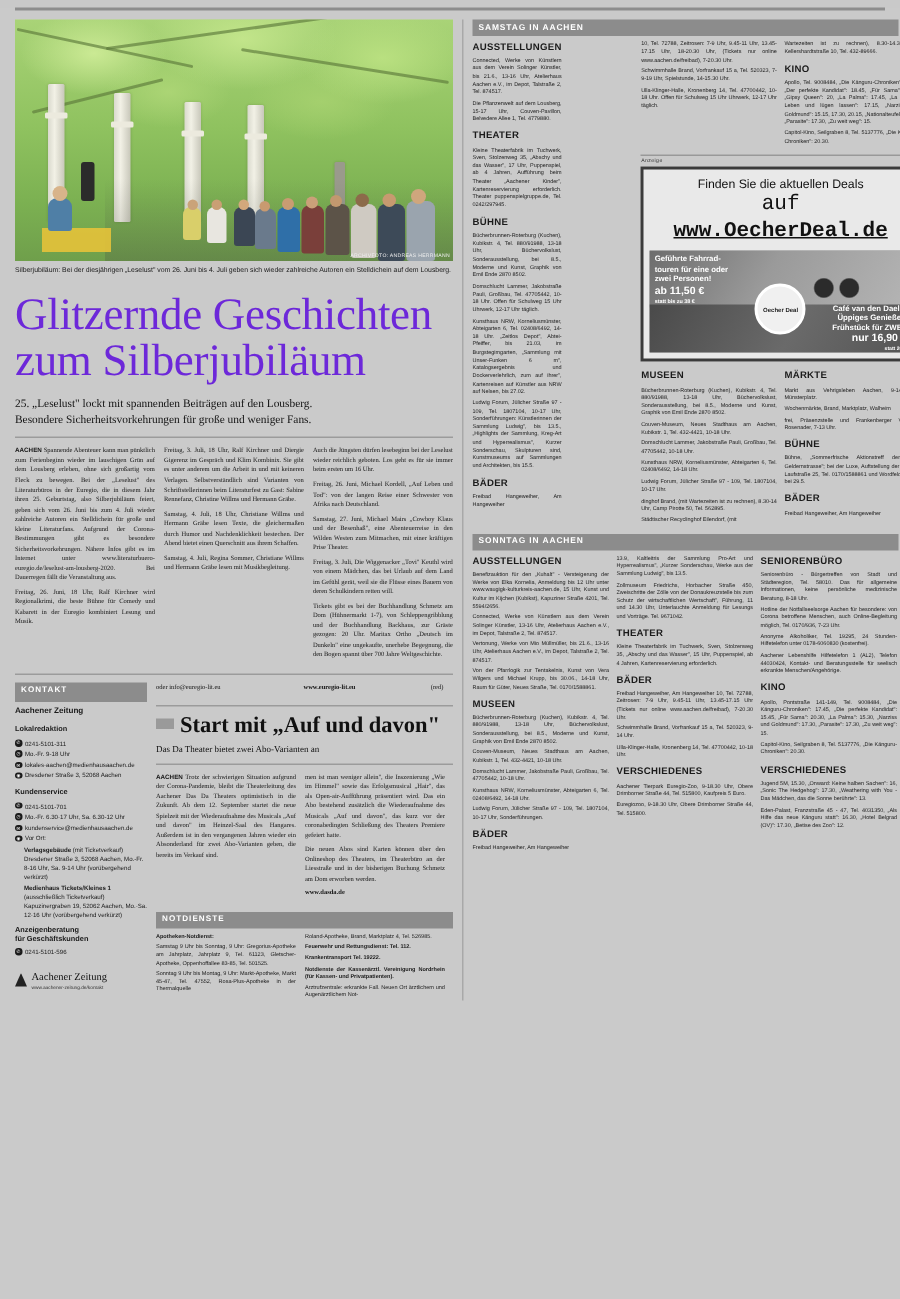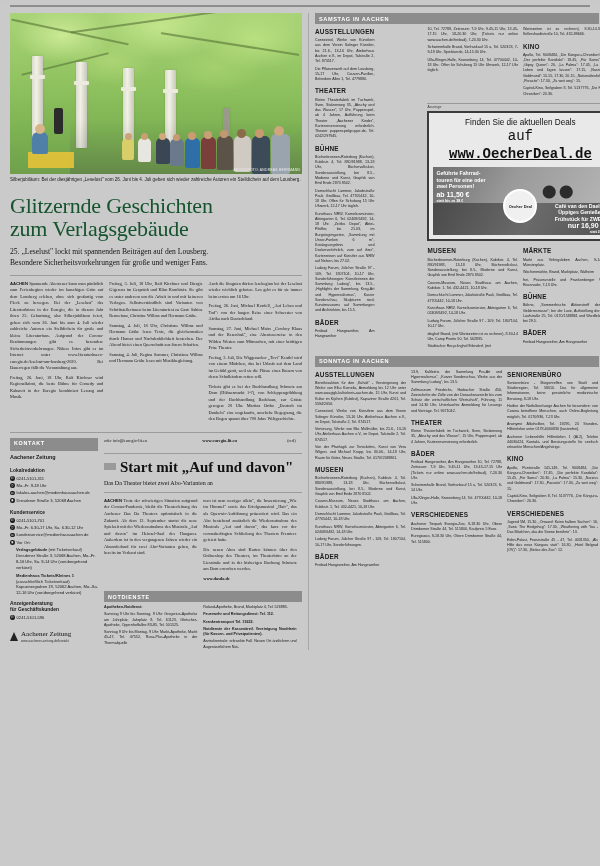--- a/index.html
+++ b/index.html
@@ -75,7 +75,7 @@
   
   h1.headline{
     font-family:"Liberation Serif",serif;font-weight:400;
-    font-size:22px;line-height:1.05;margin:10px 0 0 0;letter-spacing:-.2px;color:#14532d;
+    font-size:30px;line-height:1.05;margin:10px 0 0 0;letter-spacing:-.2px;color:#6d28d9;
   }
   .subhead{
     font-family:"Liberation Serif",serif;font-size:7.6px;line-height:1.42;

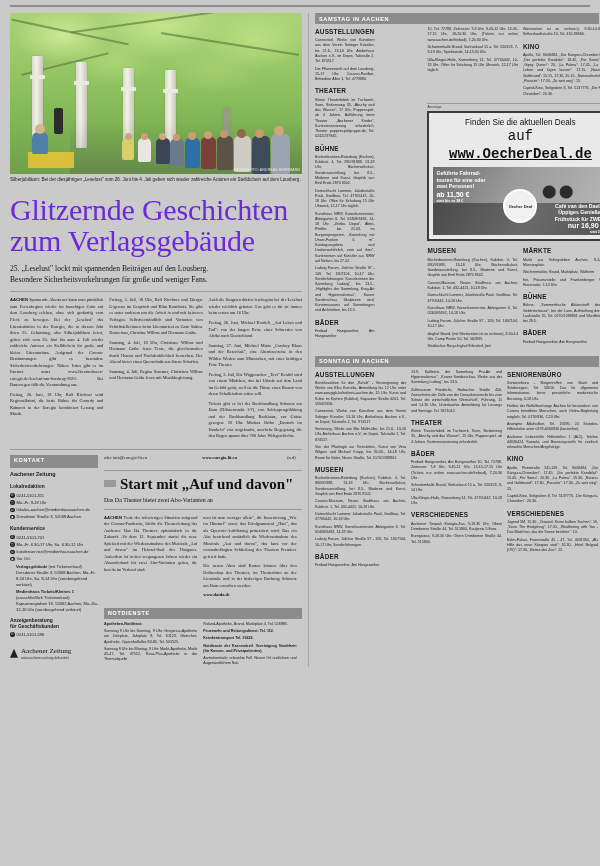--- a/index.html
+++ b/index.html
@@ -221,7 +221,7 @@
 
       <h1 class="headline">
         <span>Glitzernde Geschichten</span><br>
-        <span>zum Verlagsgebäude</span>
+        <span>zum Silberjubiläum</span>
       </h1>
 
       <div class="subhead">

